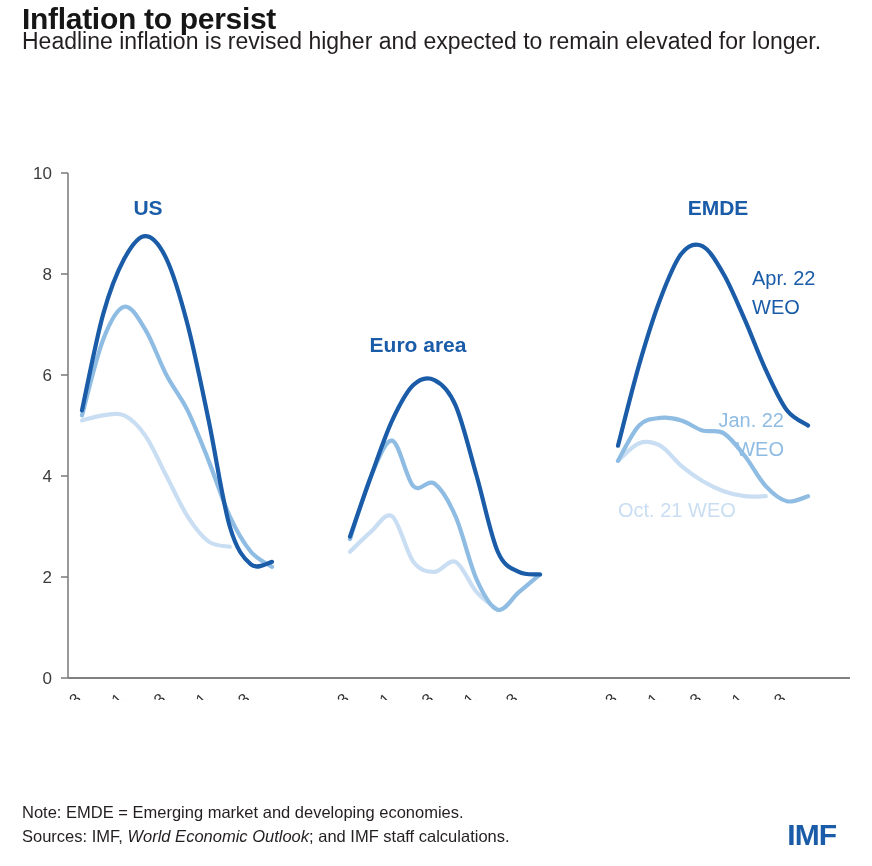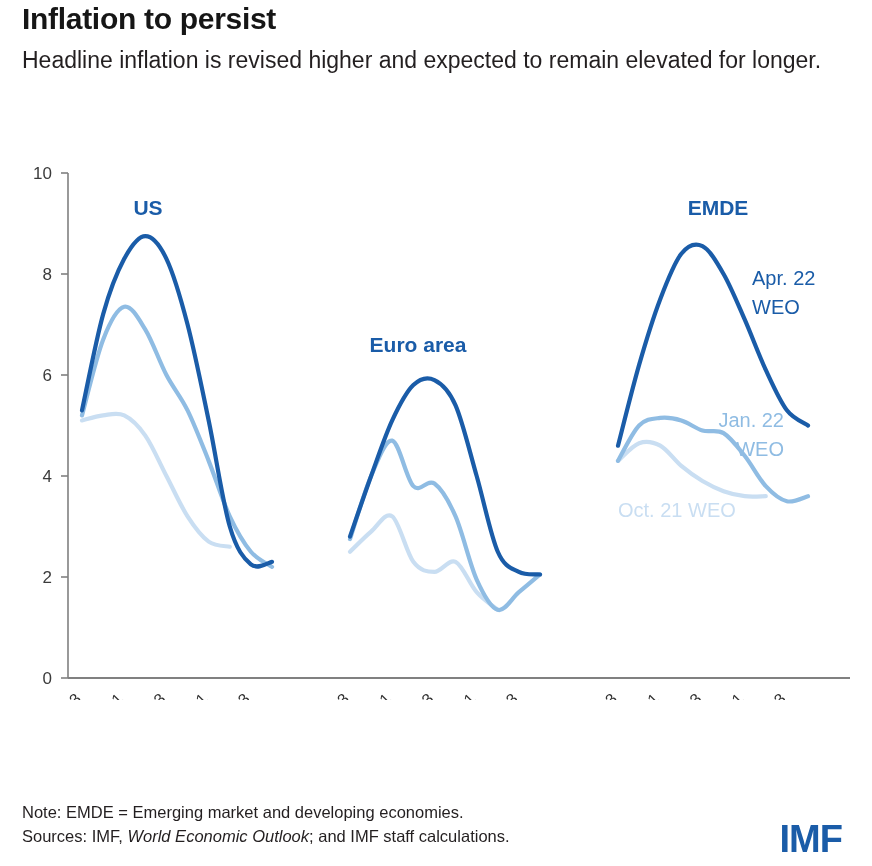--- a/index.html
+++ b/index.html
@@ -19,7 +19,7 @@
     color: #161616;
   }
   .subtitle {
-    position: absolute; left: 22px; top: 47px; width: 800px;
+    position: absolute; left: 22px; top: 28px; width: 800px;
     font-size: 23px; line-height: 27px; font-weight: normal;
     color: #231f20;
   }

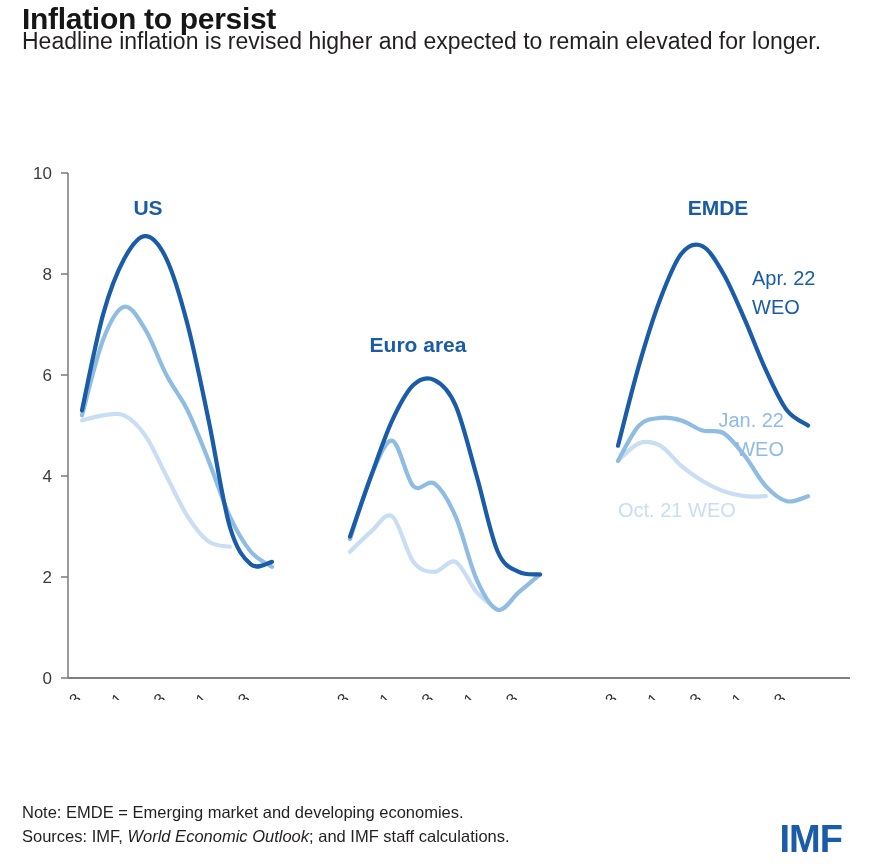--- a/index.html
+++ b/index.html
@@ -54,8 +54,8 @@
   }
   .footer em { font-style: italic; }
   .imf-logo {
-    position: absolute; right: 30px; top: 818px;
-    font-size: 38px; font-weight: bold; letter-spacing: -1px;
+    position: absolute; right: 36px; top: 818px;
+    font-size: 30px; font-weight: bold; letter-spacing: -1px;
     color: #1a5ca8;
   }
 </style>

